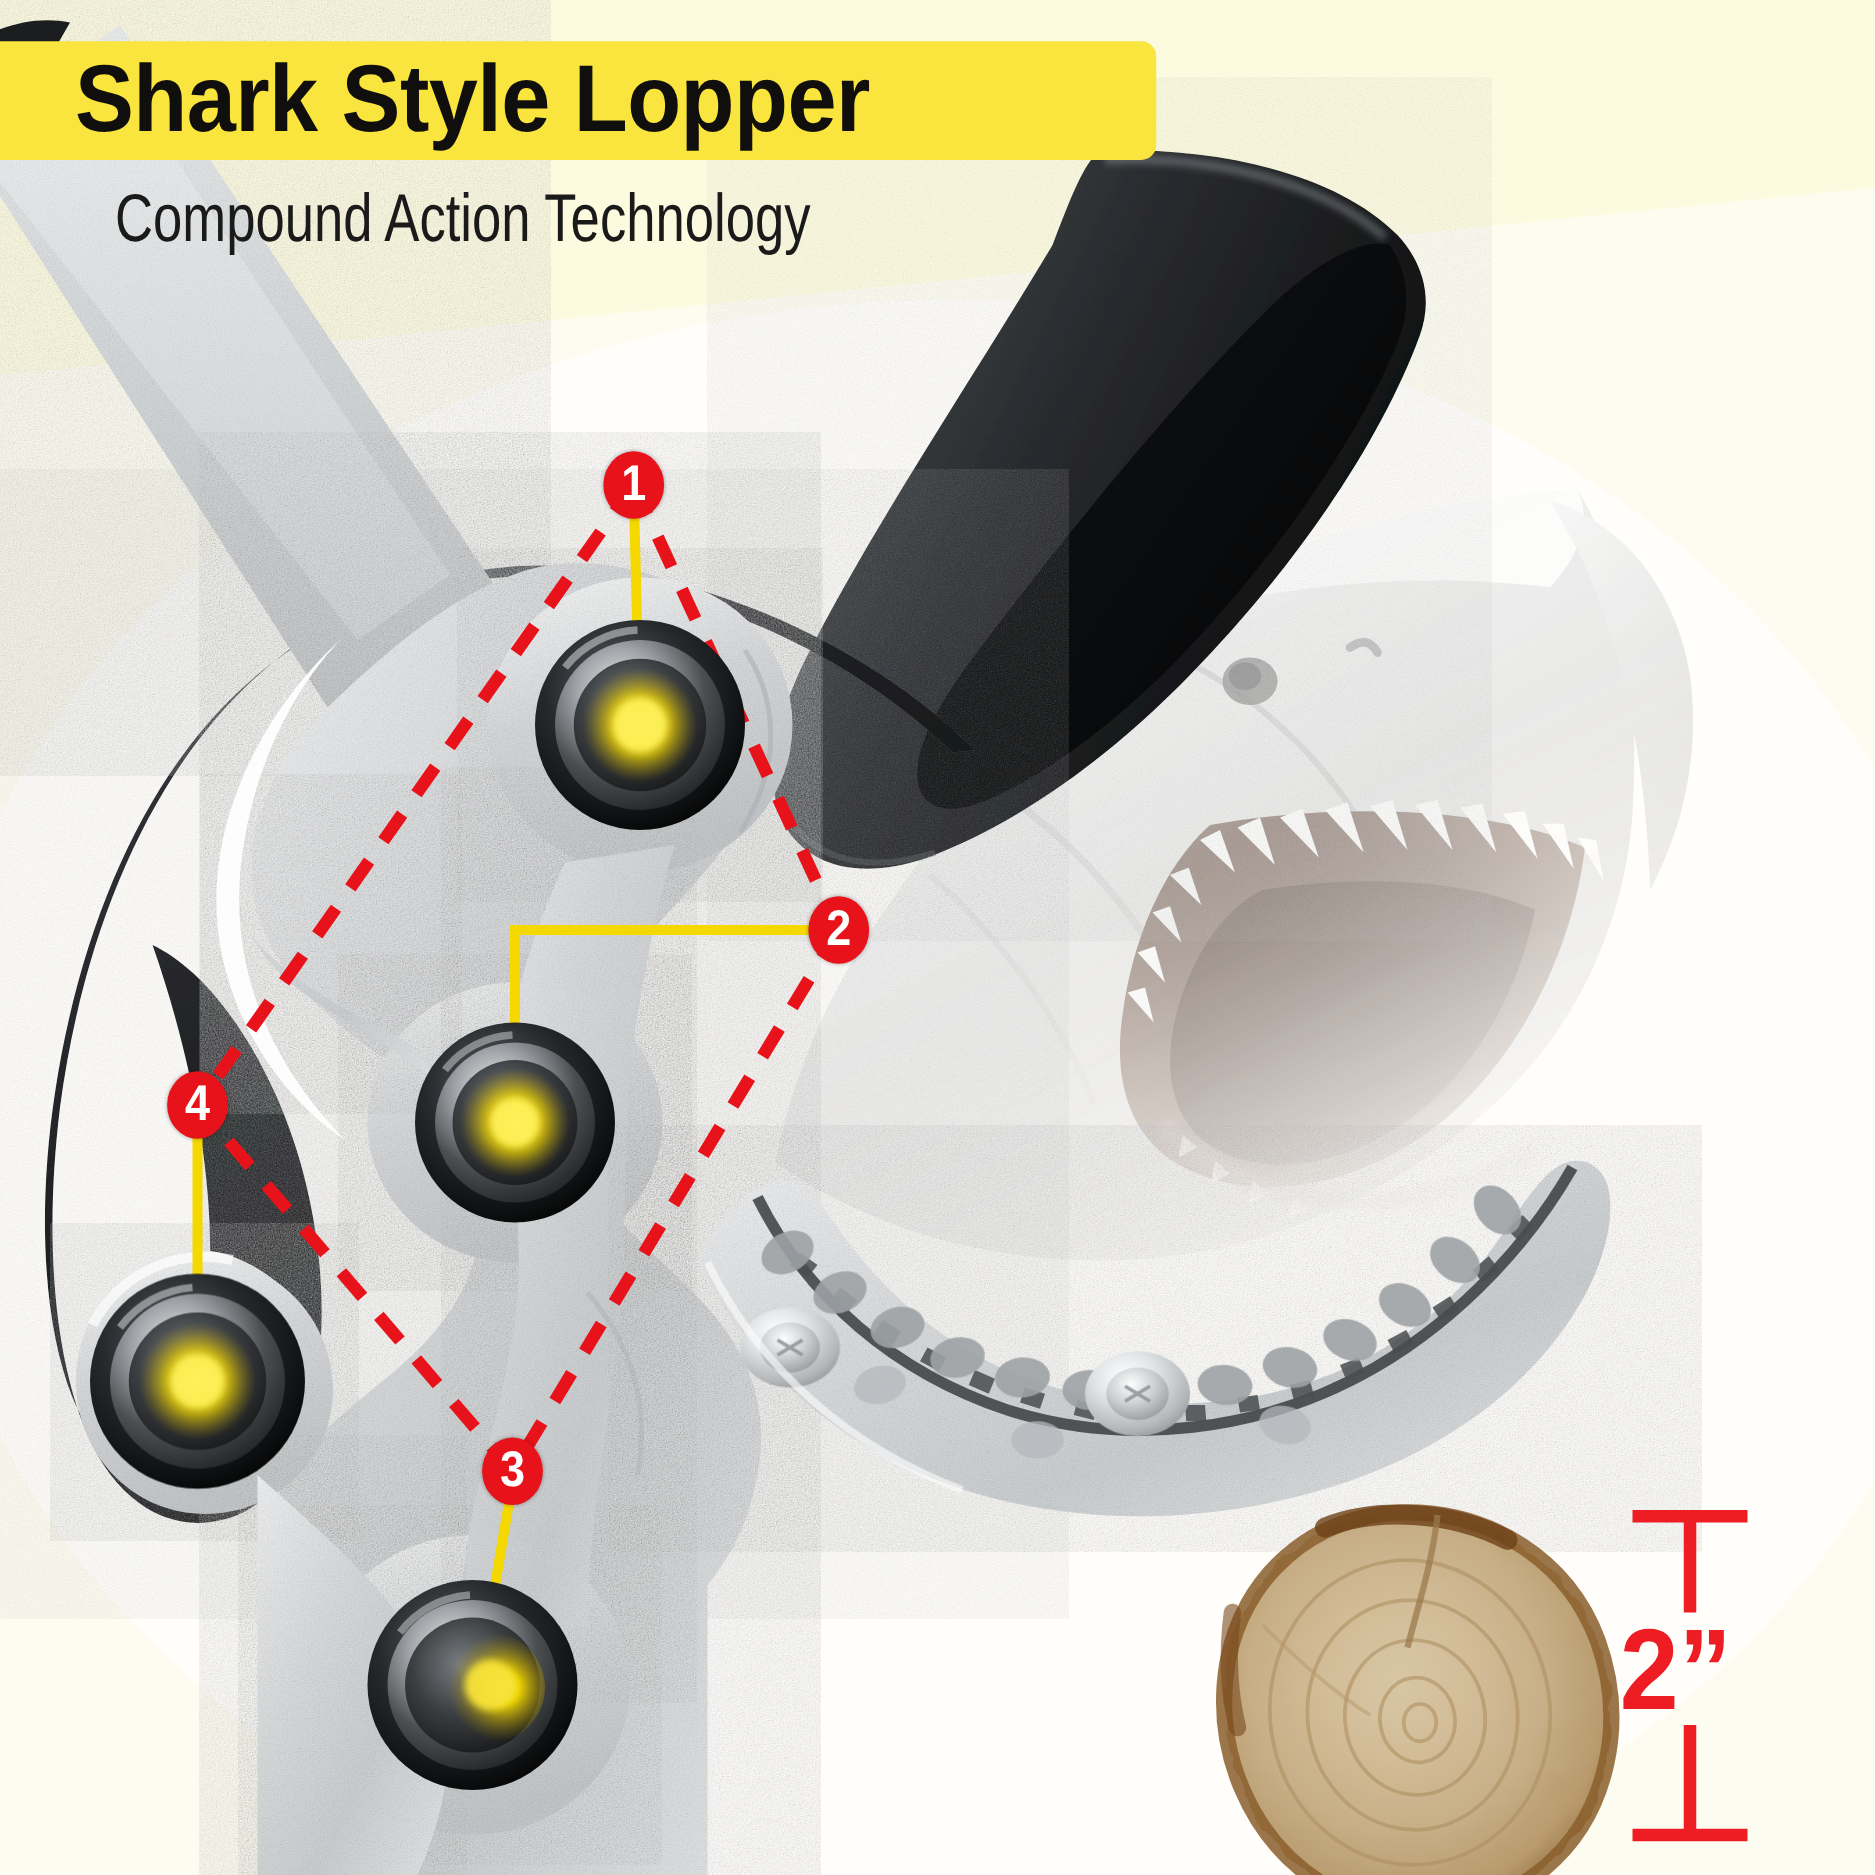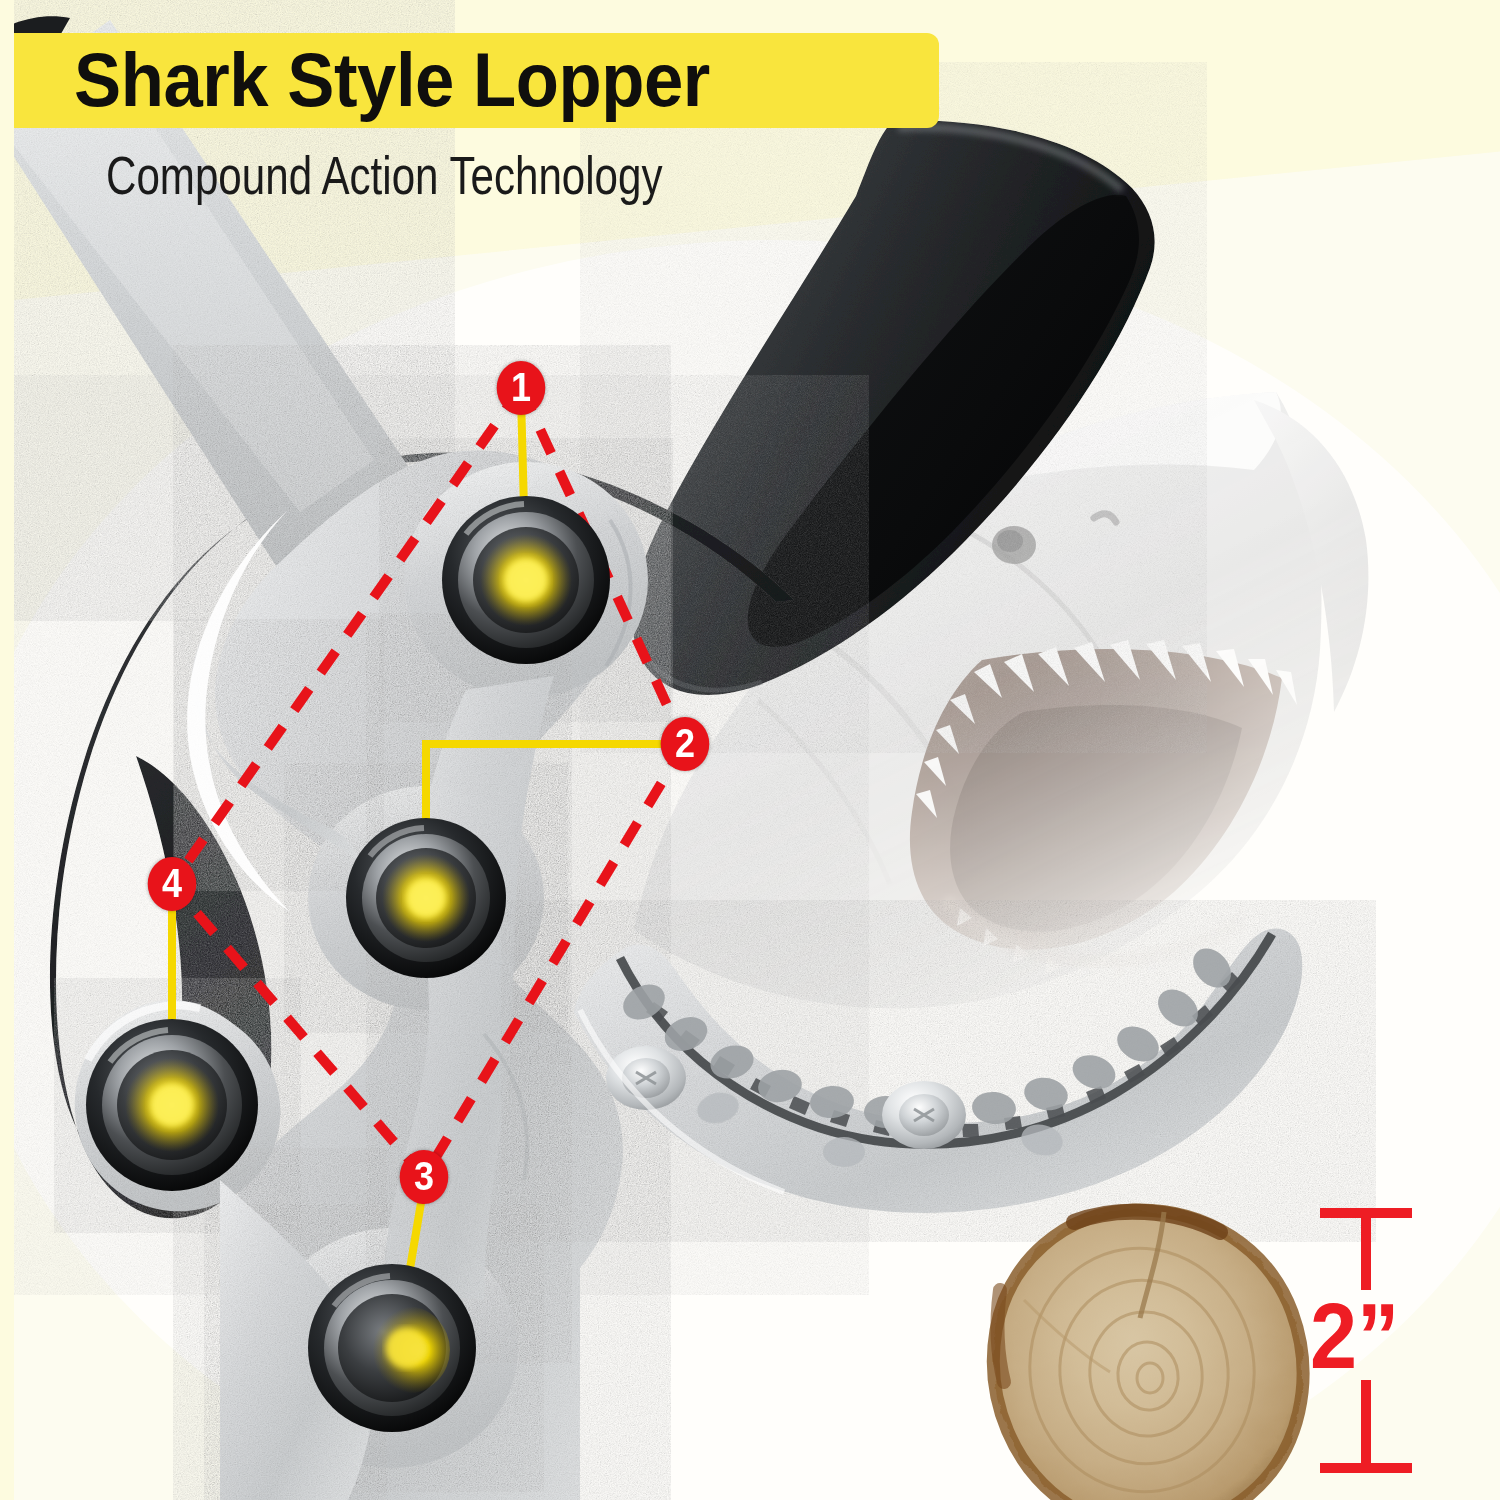--- a/index.html
+++ b/index.html
@@ -10,7 +10,7 @@
     overflow:hidden;
     position:relative;
   }
-  #stage{position:absolute;inset:0;width:1430px;height:1500px;margin-left:14px;}
+  #stage{position:absolute;inset:0;width:1430px;height:1500px;}
   #art{position:absolute;left:0;top:0;width:1500px;height:1500px;}
 
   

